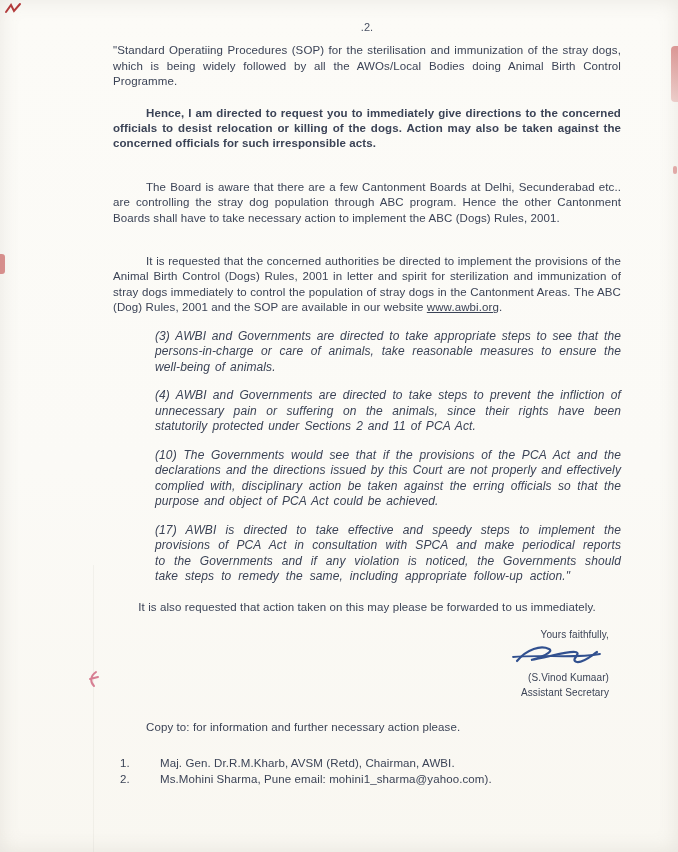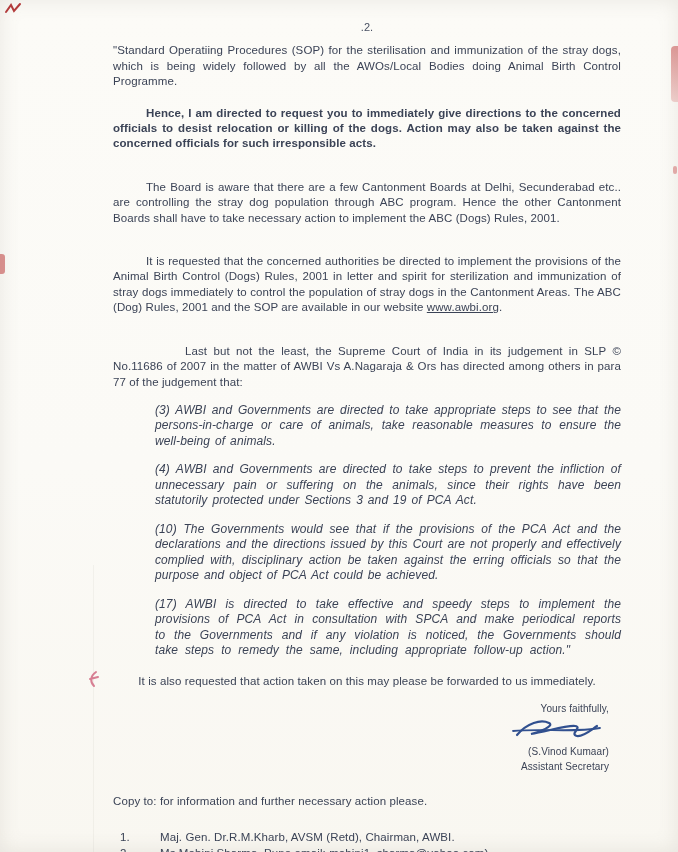--- a/index.html
+++ b/index.html
@@ -93,7 +93,6 @@
       <span>It is requested that the concerned authorities be directed to implement the provisions of the Animal Birth Control (Dogs) Rules, 2001 in letter and spirit for sterilization and immunization of stray dogs immediately to control the population of stray dogs in the Cantonment Areas. The ABC (Dog) Rules, 2001 and the SOP are available in our website </span><span class="link">www.awbi.org</span><span>.</span>
     </p>
 
-    <p class="para indent-lg">Last but not the least, the Supreme Court of India in its judgement in SLP © No.11686 of 2007 in the matter of AWBI Vs A.Nagaraja &amp; Ors has directed among others in para 77 of the judgement that:</p>
 
     <div>
       <p class="quote">(3) AWBI and Governments are directed to take appropriate steps to see that the persons-in-charge or care of animals, take reasonable measures to ensure the well-being of animals.</p>

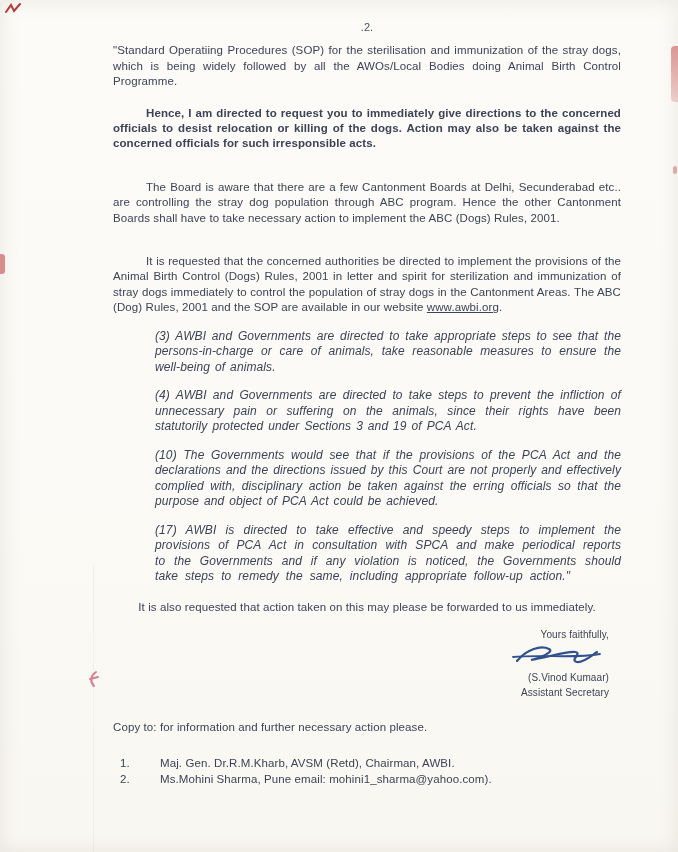--- a/index.html
+++ b/index.html
@@ -96,7 +96,7 @@
 
     <div>
       <p class="quote">(3) AWBI and Governments are directed to take appropriate steps to see that the persons-in-charge or care of animals, take reasonable measures to ensure the well-being of animals.</p>
-      <p class="quote">(4) AWBI and Governments are directed to take steps to prevent the infliction of unnecessary pain or suffering on the animals, since their rights have been statutorily protected under Sections 3 and 19 of PCA Act.</p>
+      <p class="quote">(4) AWBI and Governments are directed to take steps to prevent the infliction of unnecessary pain or suffering on the animals, since their rights have been statutorily protected under Sections 2 and 11 of PCA Act.</p>
       <p class="quote">(10) The Governments would see that if the provisions of the PCA Act and the declarations and the directions issued by this Court are not properly and effectively complied with, disciplinary action be taken against the erring officials so that the purpose and object of PCA Act could be achieved.</p>
       <p class="quote quote-wide">(17) AWBI is directed to take effective and speedy steps to implement the provisions of PCA Act in consultation with SPCA and make periodical reports to the Governments and if any violation is noticed, the Governments should take steps to remedy the same, including appropriate follow-up action."</p>
     </div>

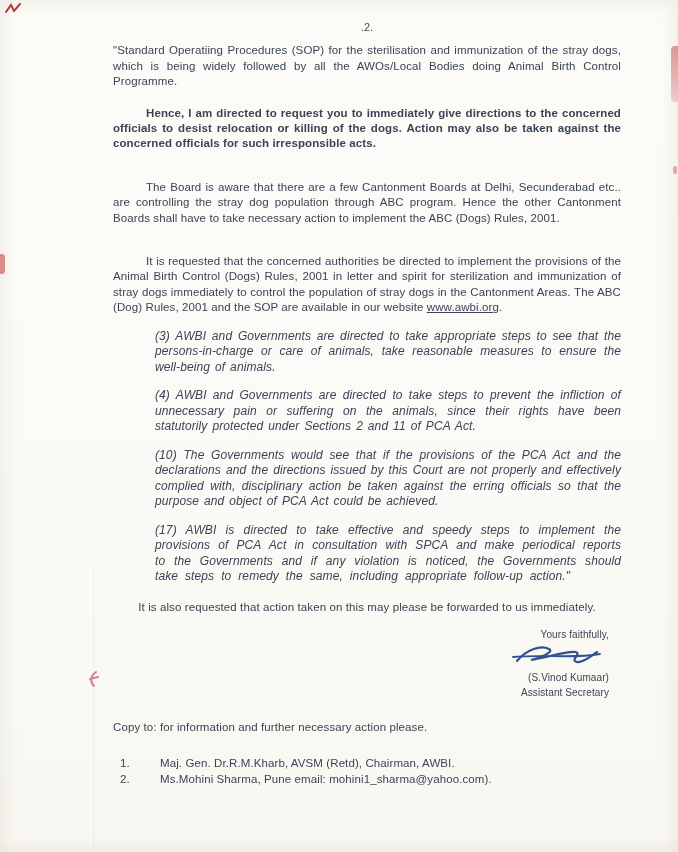--- a/index.html
+++ b/index.html
@@ -37,7 +37,7 @@
     text-align:right;font-size:10px;line-height:15px;
   }
   .sig-scribble{height:26px;margin:1px 6px 1px 0;}
-  .copy-to{margin-top:20px;text-align:left;}
+  .copy-to{margin-top:20px;text-align:left;margin-left:33px;}
   .dist-list{margin-top:20px;}
   .dist-row{display:flex;line-height:16px;}
   .dist-num{width:40px;padding-left:7px;flex:none;}

